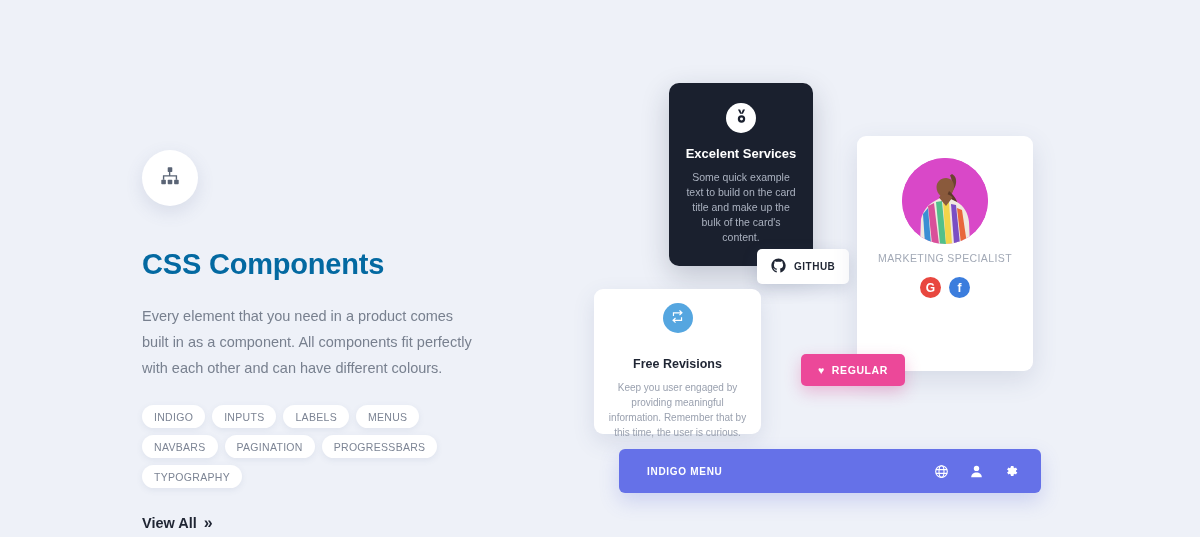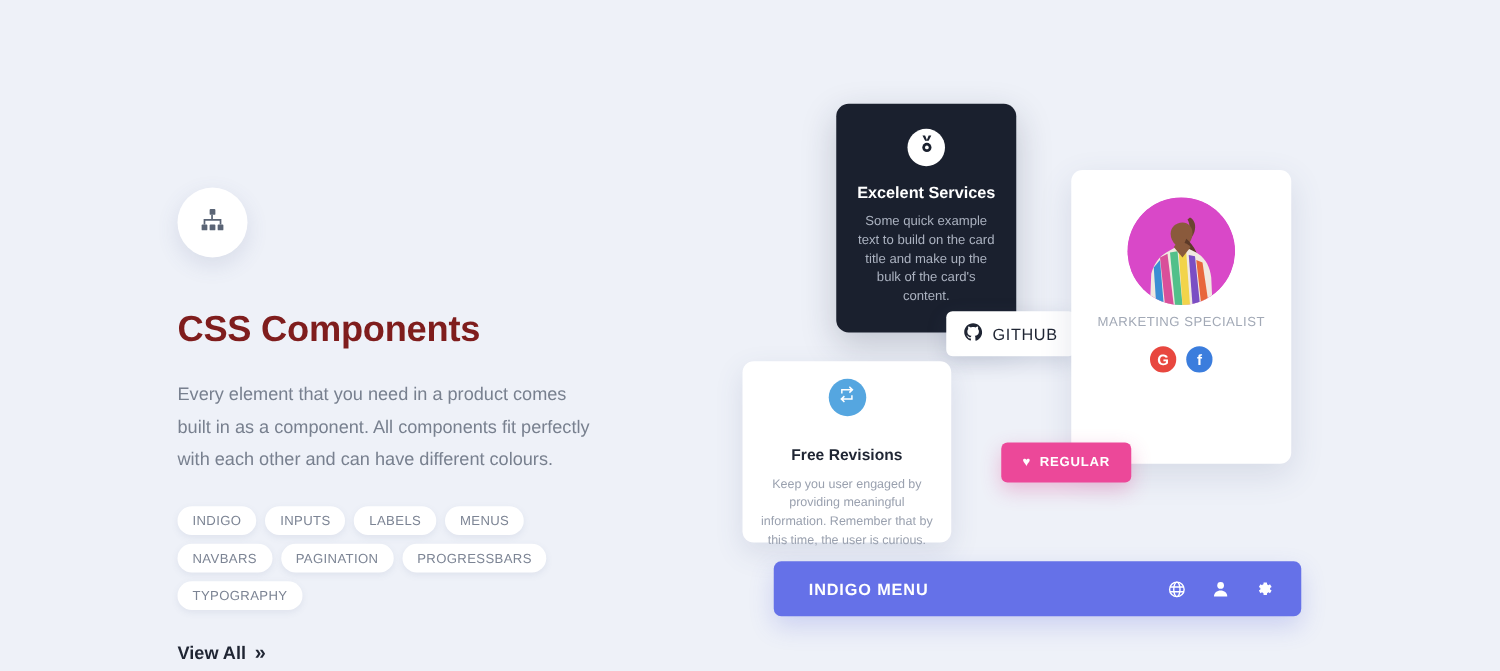--- a/index.html
+++ b/index.html
@@ -36,7 +36,7 @@
     margin-top: 42px;
     font-size: 29px;
     font-weight: bold;
-    color: #7f1d1d;
+    color: #0369a1;
     letter-spacing: -0.2px;
   }
 

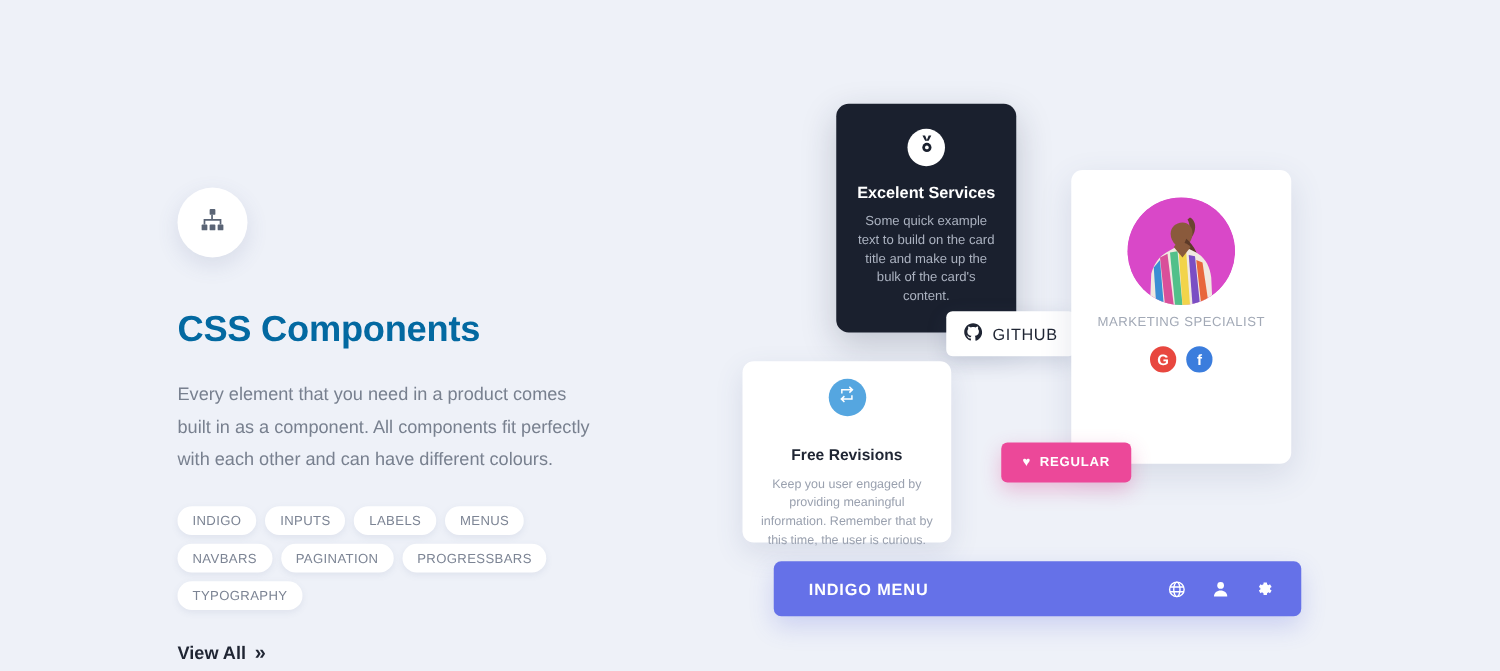--- a/index.html
+++ b/index.html
@@ -130,8 +130,8 @@
     cursor: pointer;
   }
   .github-btn span {
-    font-size: 13px;
-    font-weight: normal;
+    font-size: 10px;
+    font-weight: bold;
     letter-spacing: 0.5px;
     color: #1f2533;
   }

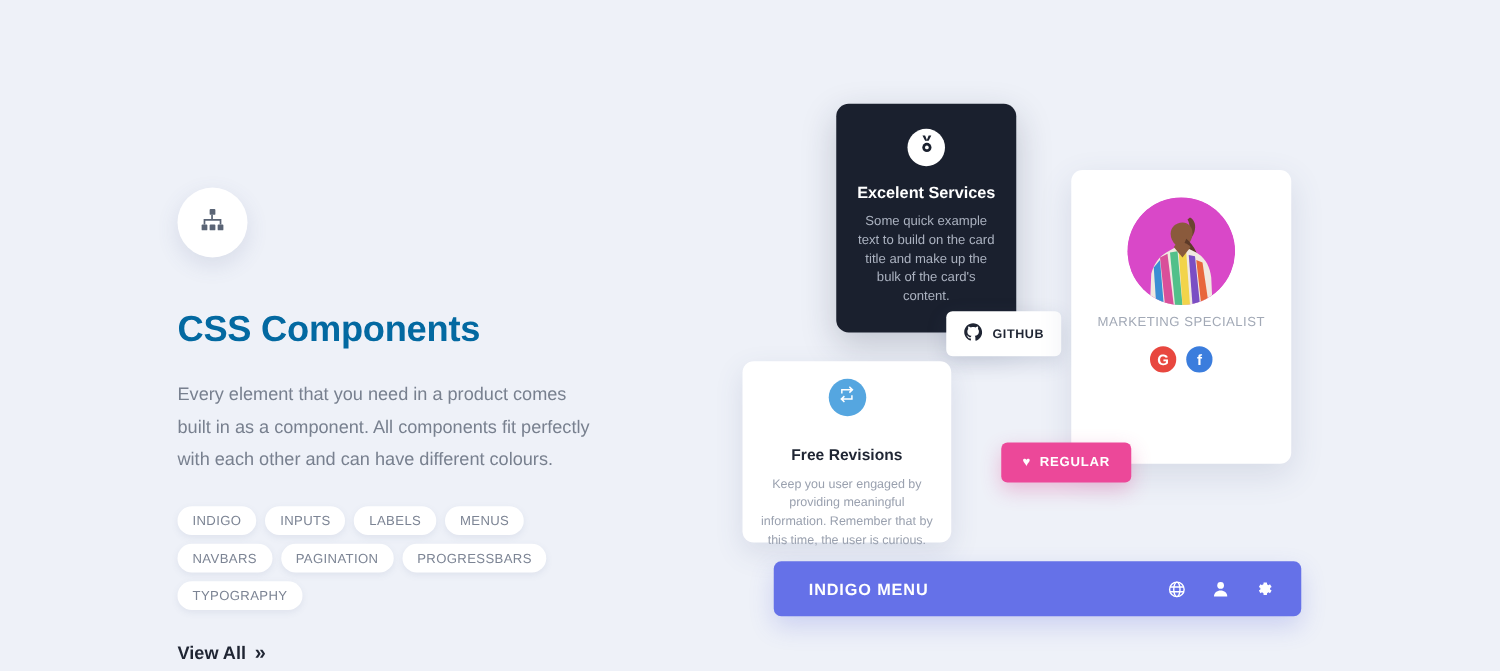--- a/index.html
+++ b/index.html
@@ -259,7 +259,7 @@
   }
   .indigo-title {
     color: #ffffff;
-    font-size: 13px;
+    font-size: 10px;
     font-weight: bold;
     letter-spacing: 0.7px;
   }

